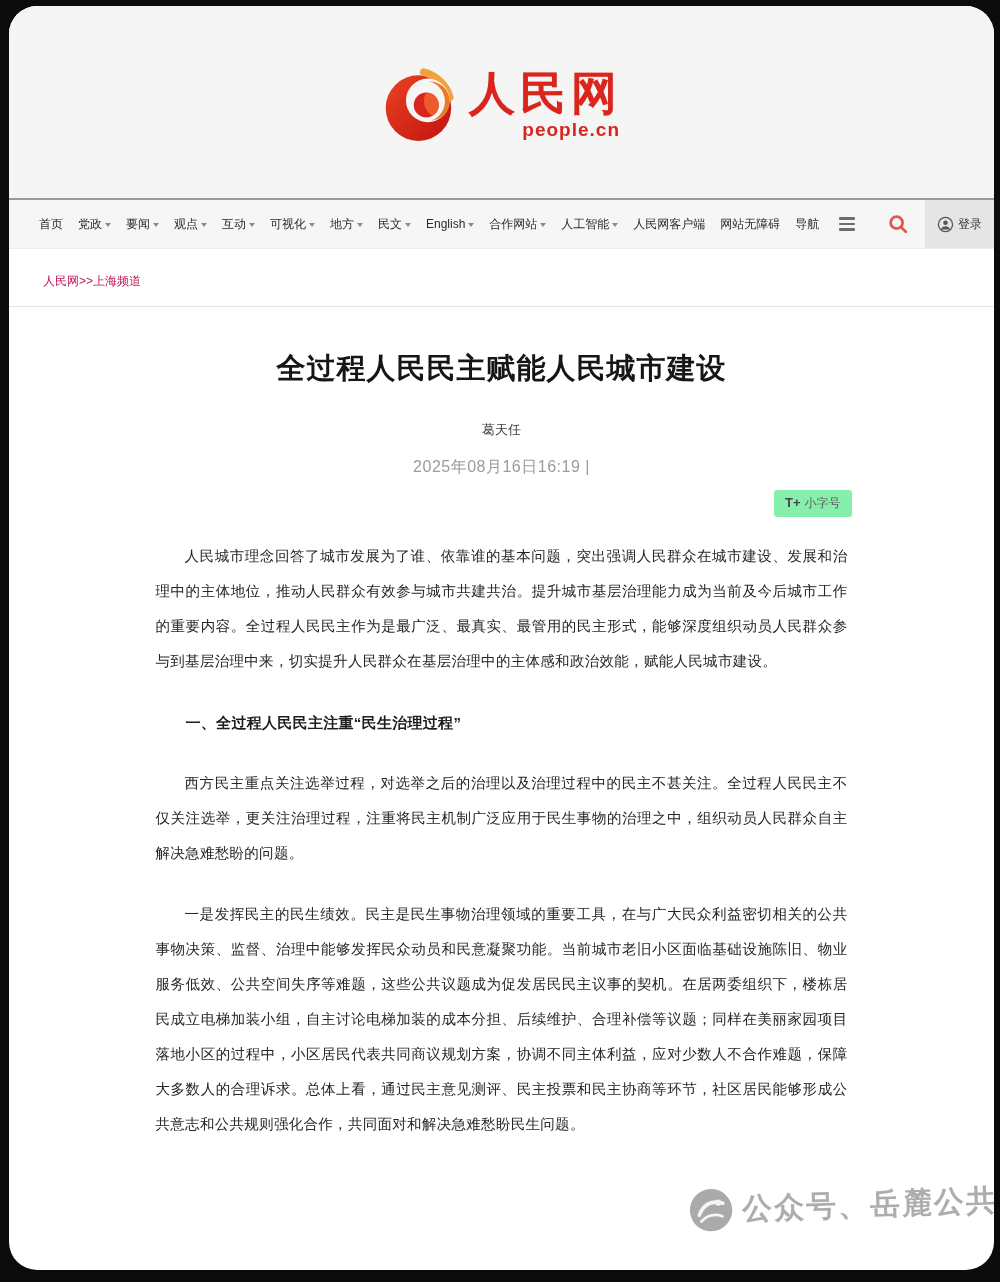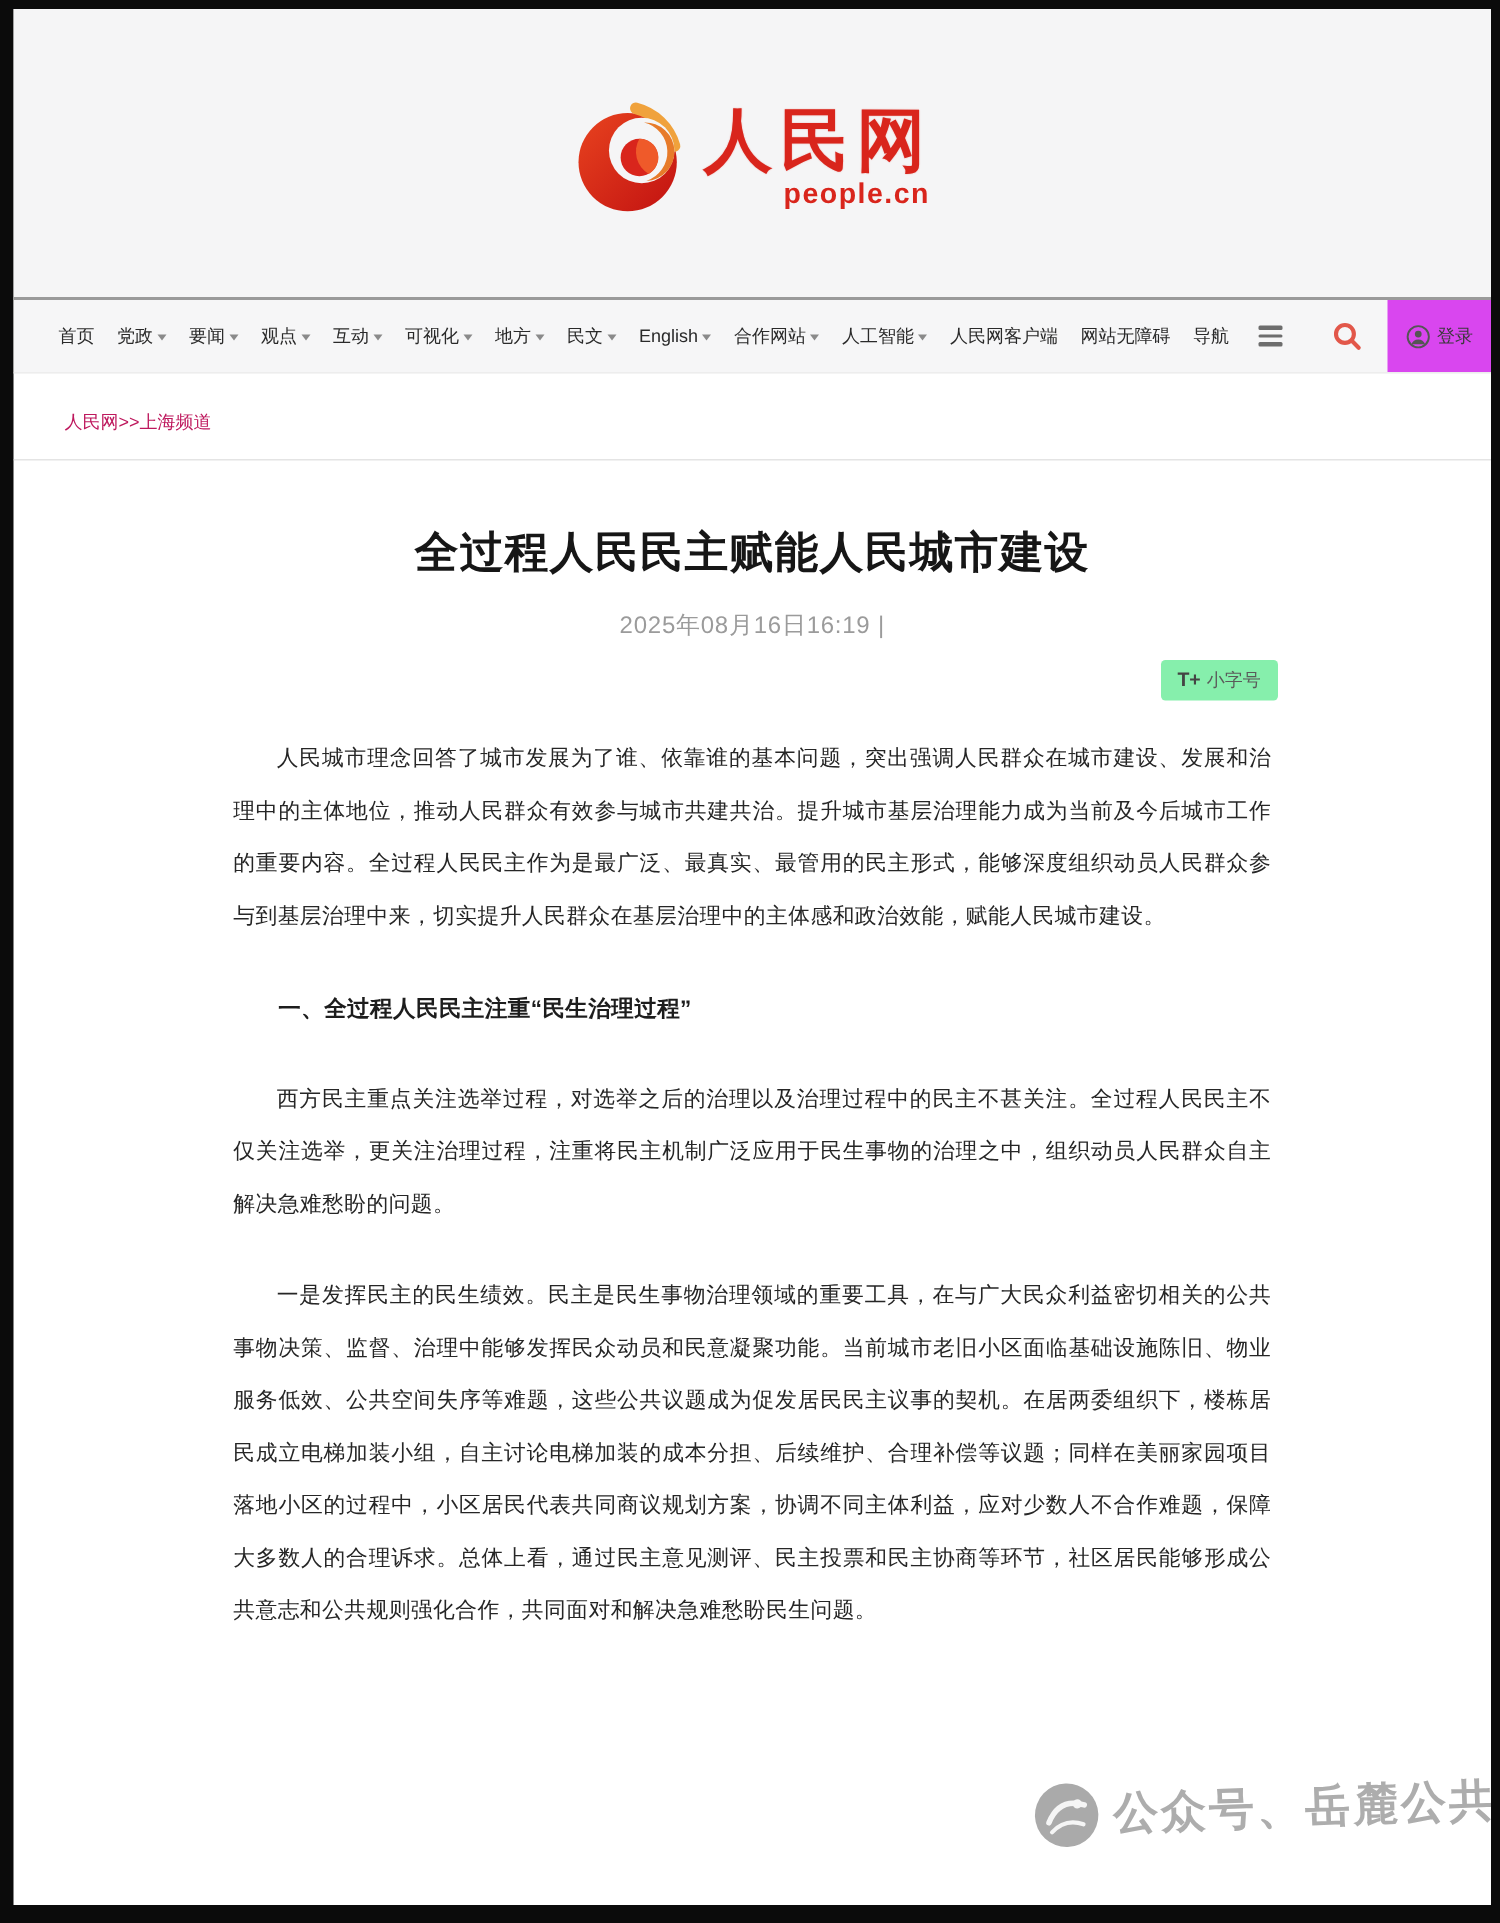--- a/index.html
+++ b/index.html
@@ -11,7 +11,7 @@
   }
   .page{
     position:absolute;top:6px;left:9px;right:6px;bottom:12px;
-    background:#ffffff;overflow:hidden;
+    background:#ffffff;overflow:hidden;border-radius:28px;
   }
   
   .site-header{

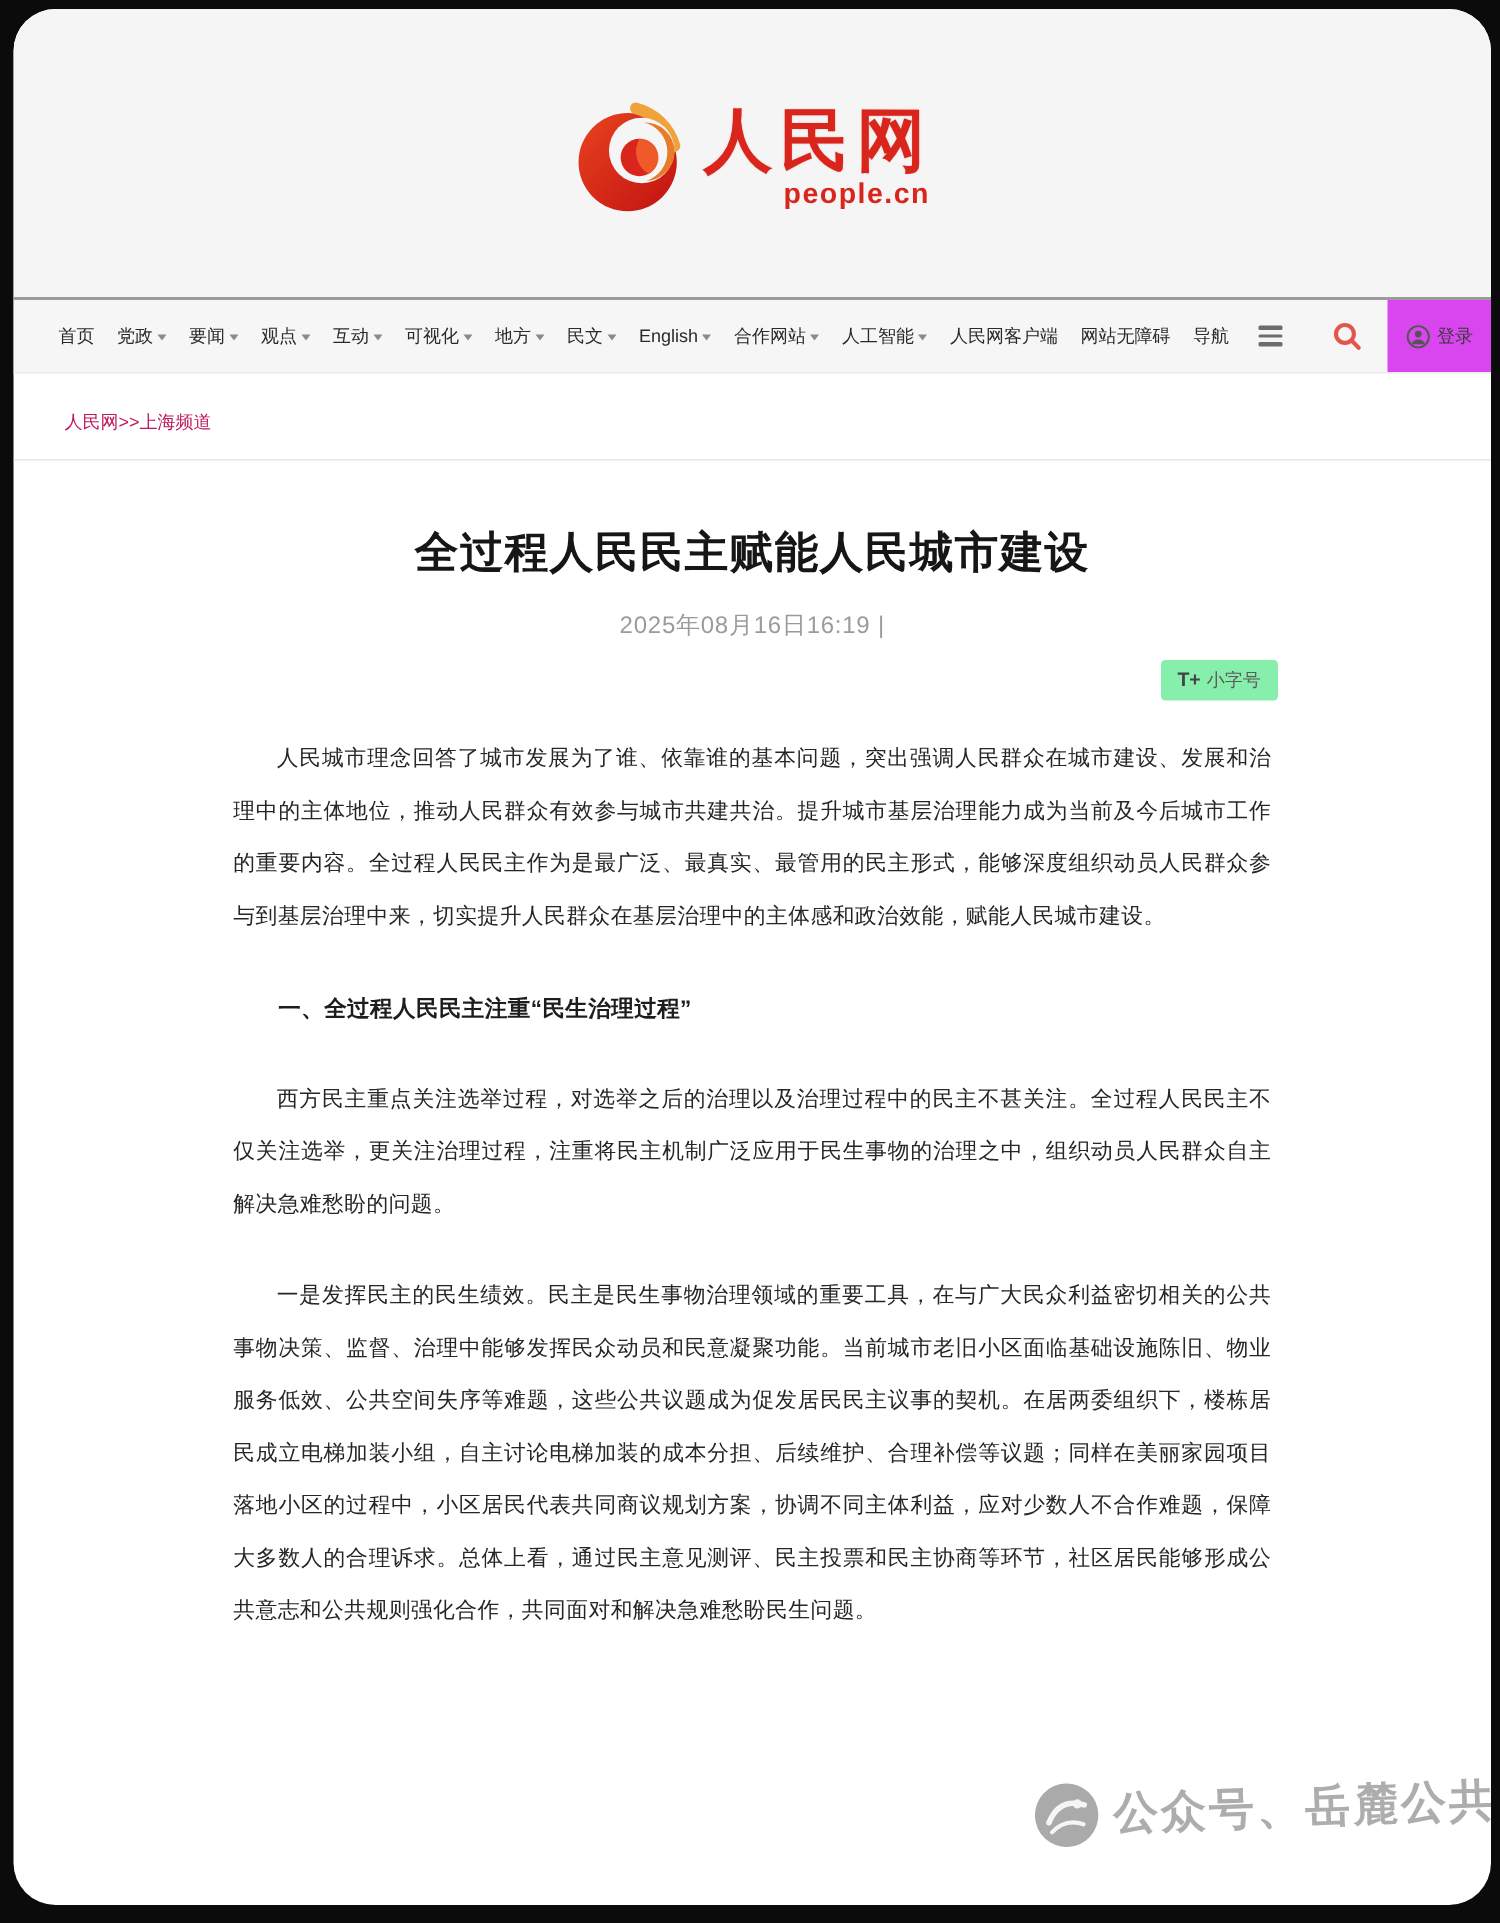--- a/index.html
+++ b/index.html
@@ -47,7 +47,7 @@
   .hamburger span{display:block;width:16px;height:2.5px;background:#6d6d6d;border-radius:1px;}
   .search-btn{display:flex;align-items:center;padding:0 16px;cursor:pointer;}
   .login-btn{
-    display:flex;align-items:center;gap:4px;background:#d946ef;
+    display:flex;align-items:center;gap:4px;background:#e5e5e5;
     padding:0 12px;cursor:pointer;color:#3a3a3a;font-size:12px;
   }
   

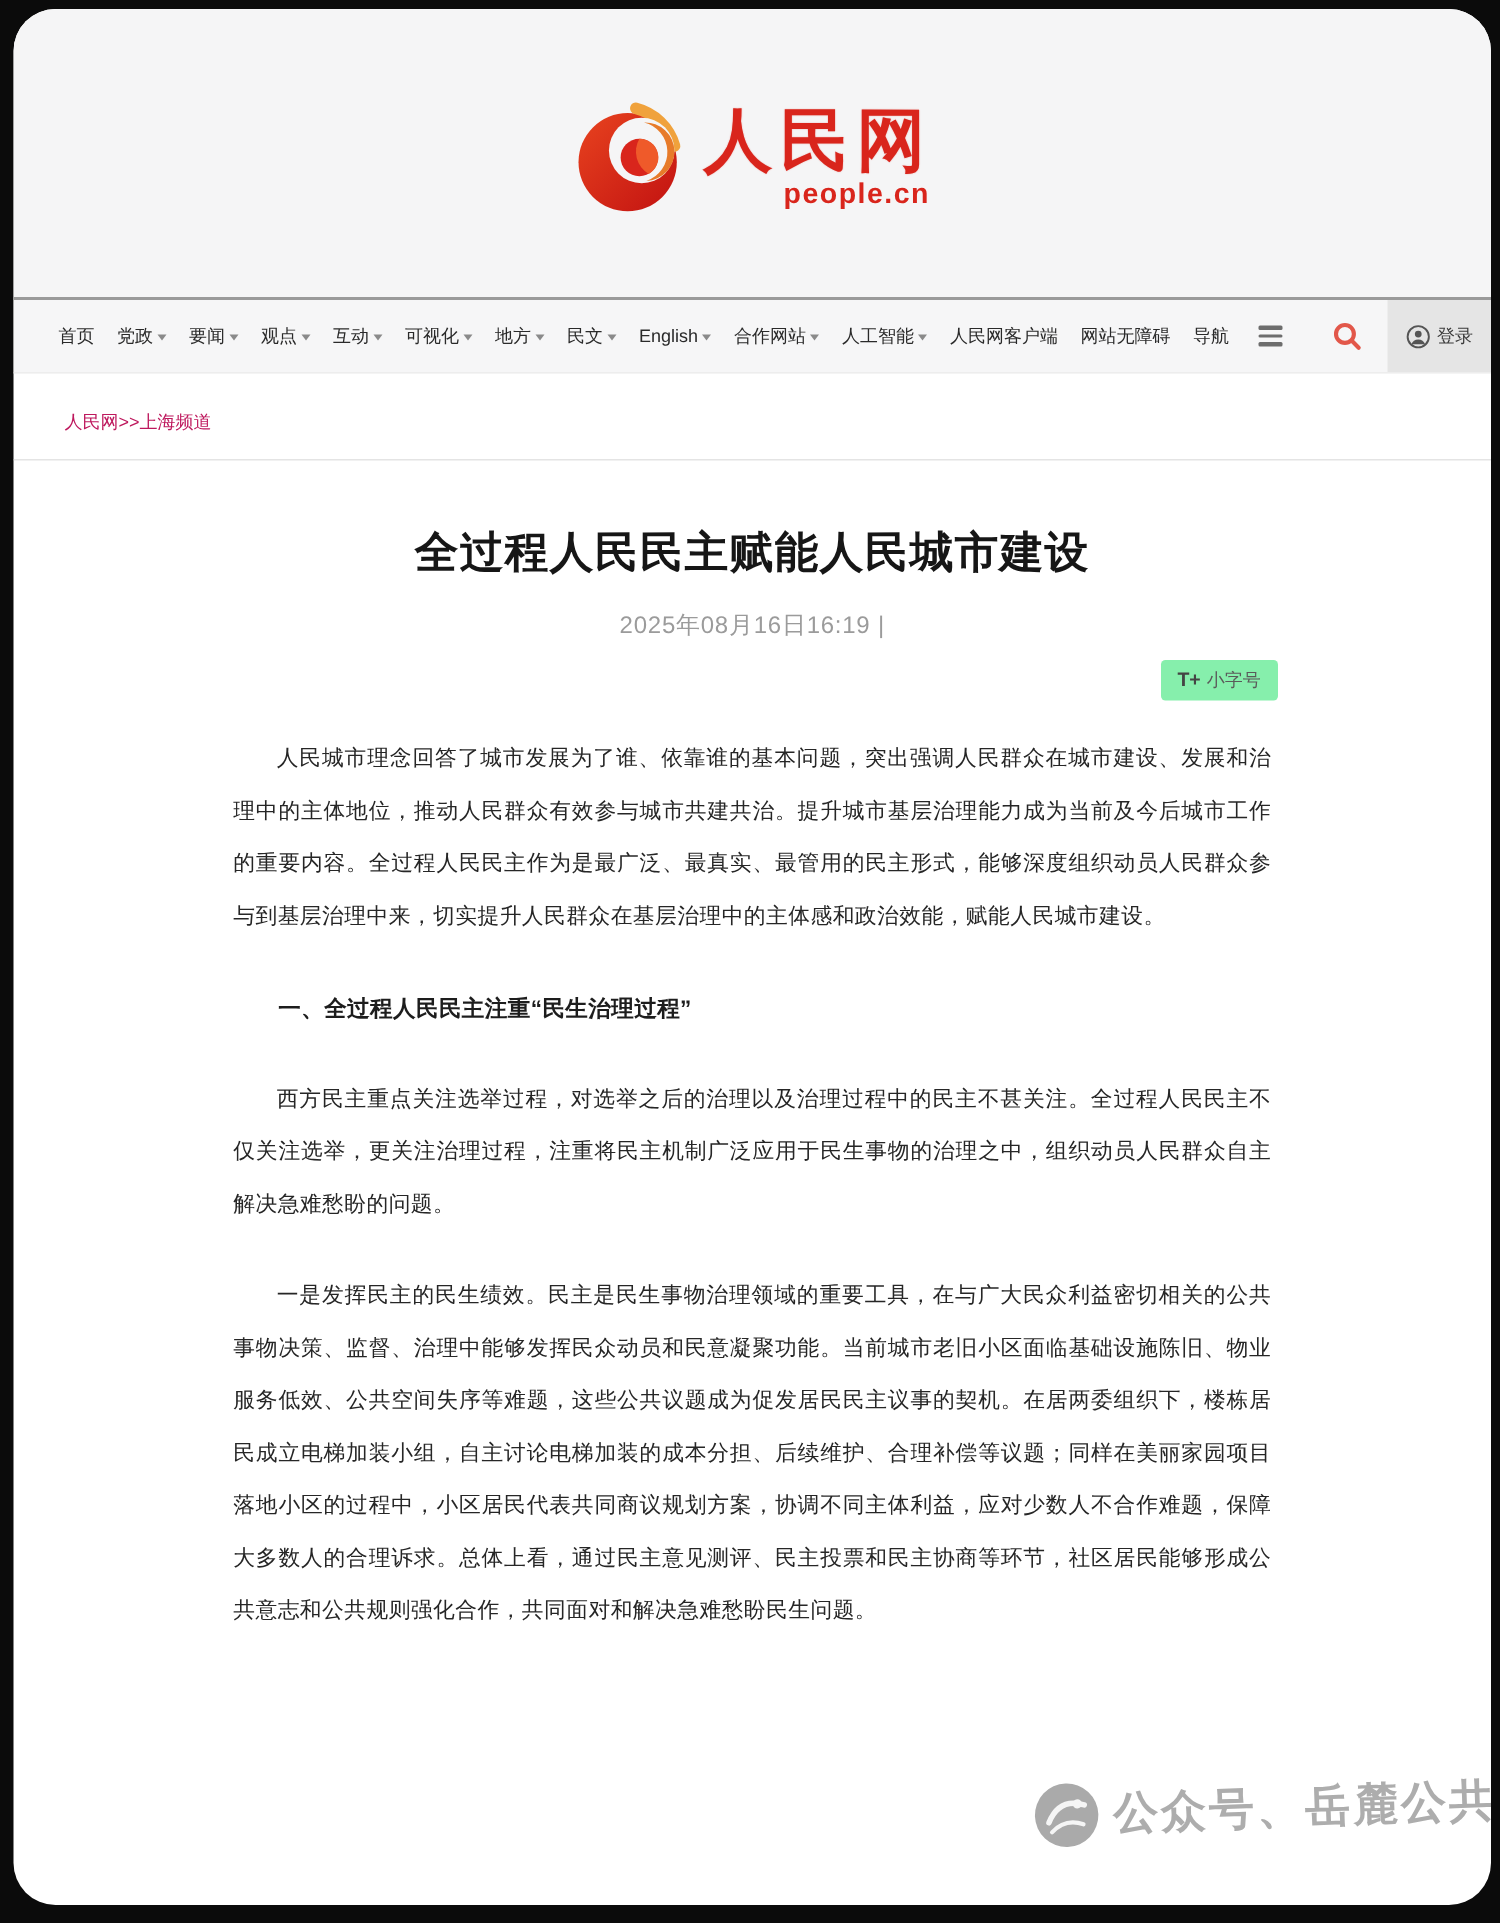--- a/index.html
+++ b/index.html
@@ -217,6 +217,7 @@
 
   <main class="article">
     <h1>全过程人民民主赋能人民城市建设</h1>
+    <div class="author">葛天任</div>
     <div class="date">2025年08月16日16:19 |</div>
     <div class="font-size-row">
       <span class="fs-pill"><b>T+</b><span>小字号</span></span>

